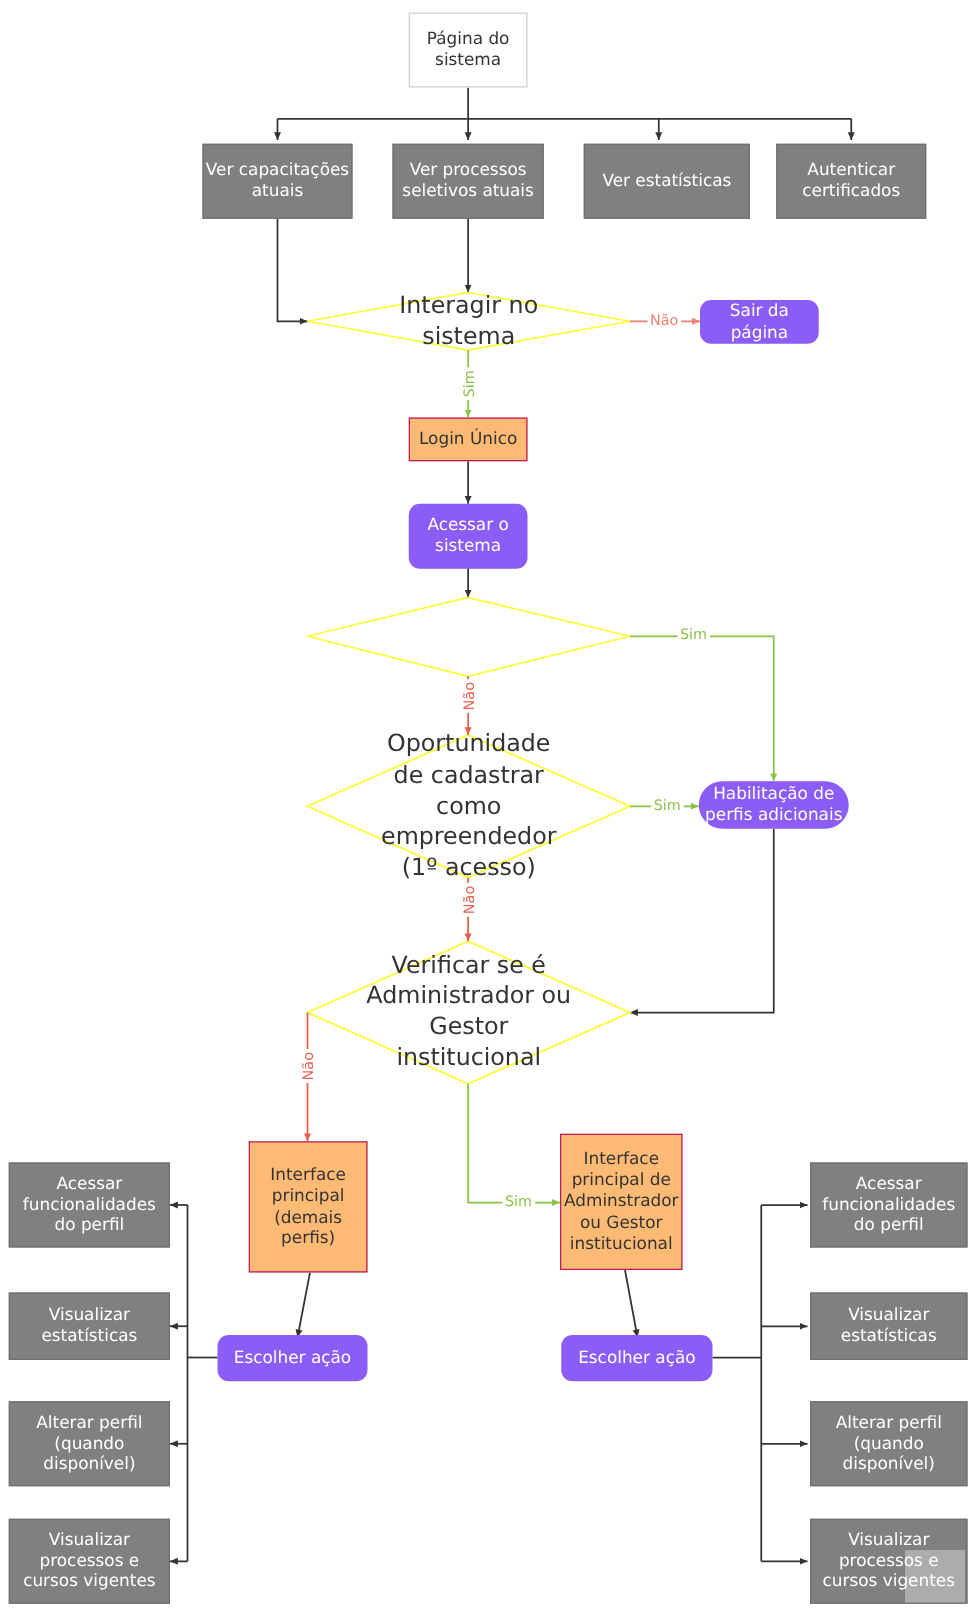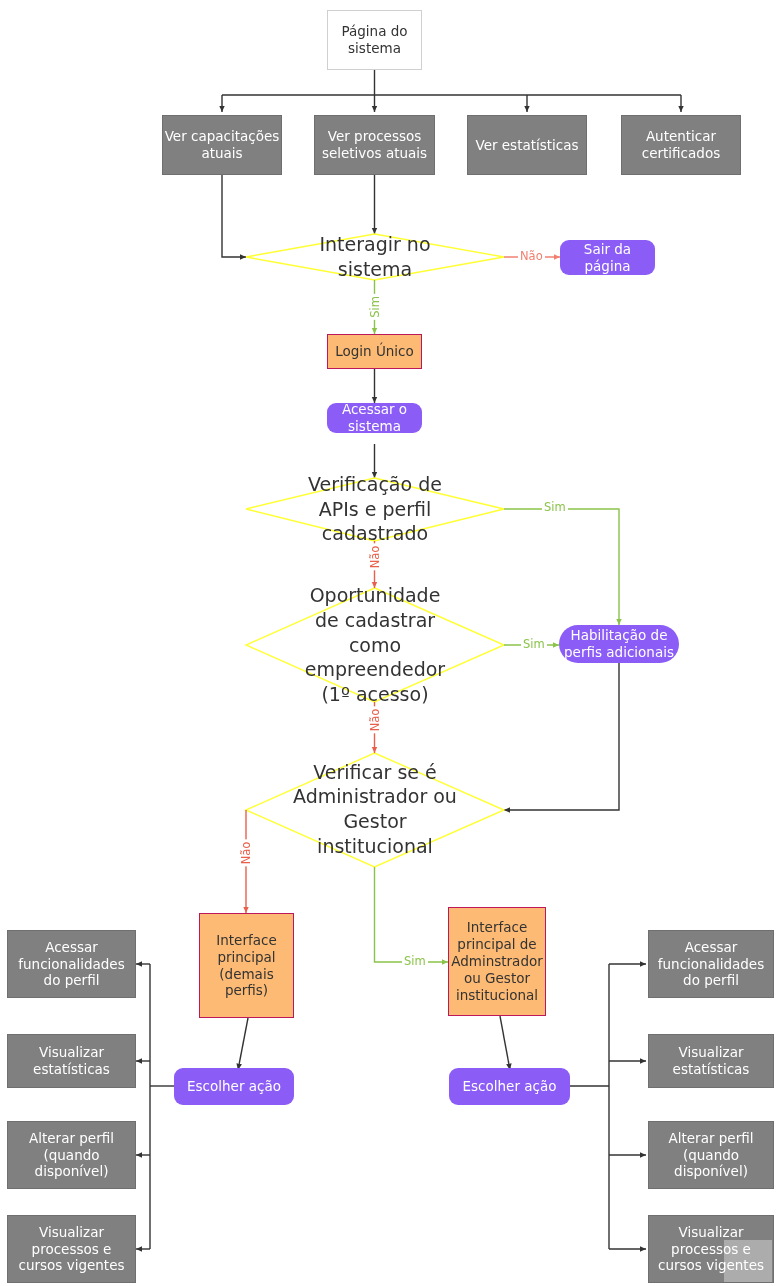--- a/index.html
+++ b/index.html
@@ -182,7 +182,7 @@
     <span>Ver processos seletivos atuais</span>
   </div>
 
-  <div class="node node-gray" style="left:467px; top:115px; width:120px; height:60px;">
+  <div class="node node-gray" style="left:467px; top:115px; width:133px; height:60px;">
     <span>Ver estatísticas</span>
   </div>
 

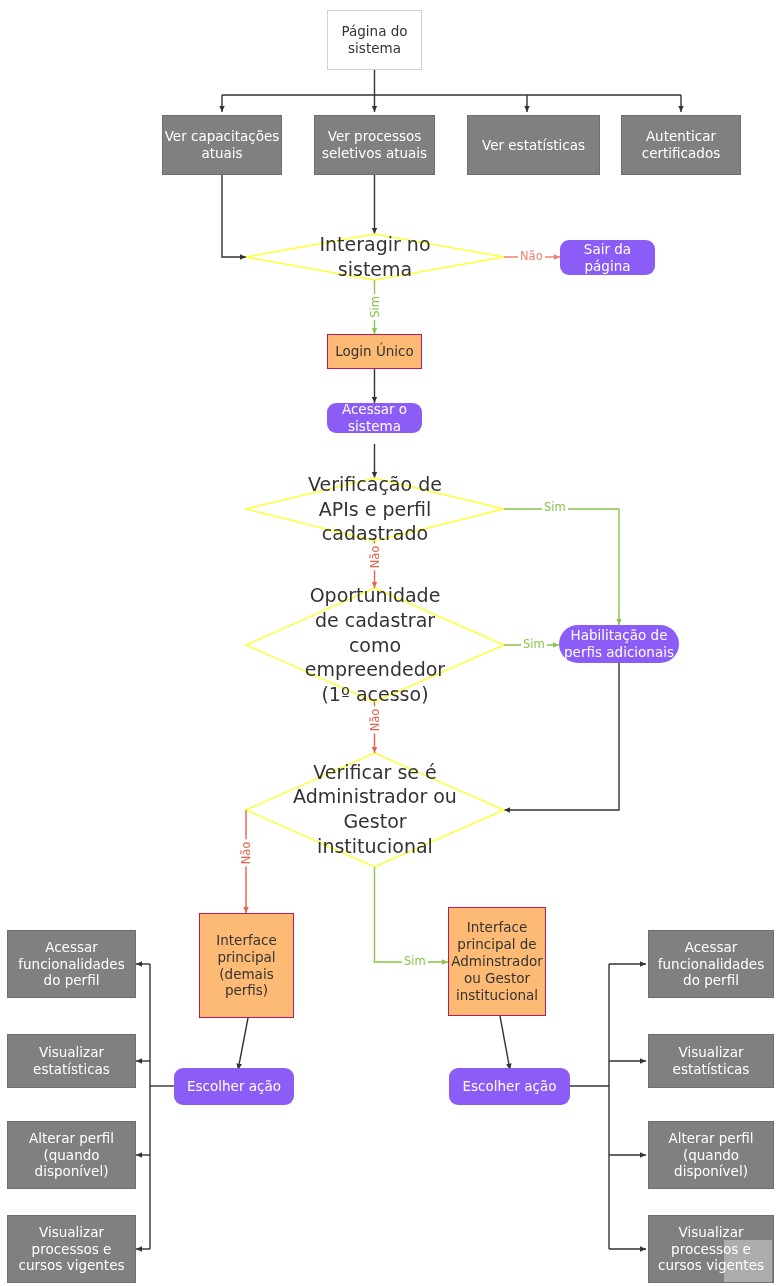--- a/index.html
+++ b/index.html
@@ -202,7 +202,7 @@
     <span>Login Único</span>
   </div>
 
-  <div class="node node-black" style="left:327px; top:403px; width:95px; height:30px;">
+  <div class="node node-black" style="left:327px; top:403px; width:95px; height:52px;">
     <span>Acessar o sistema</span>
   </div>
 

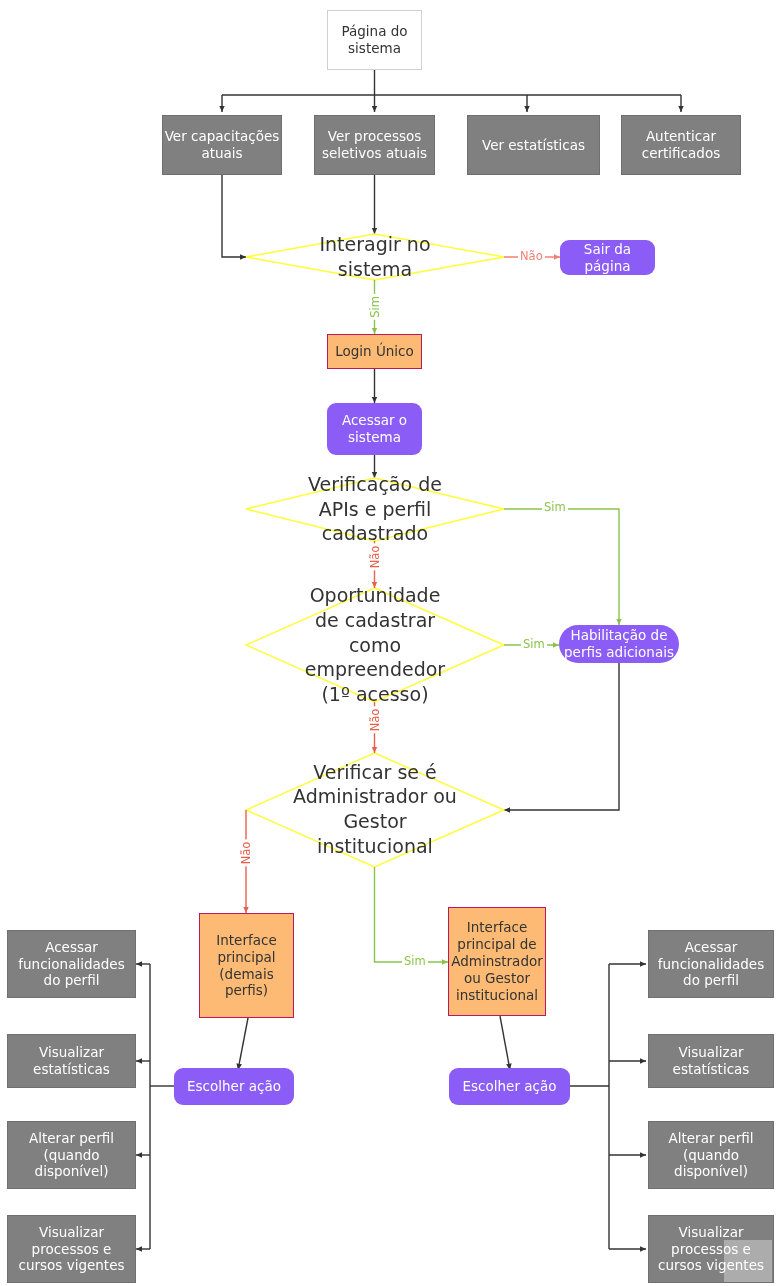--- a/index.html
+++ b/index.html
@@ -206,9 +206,6 @@
     <span>Acessar o sistema</span>
   </div>
 
-  <div class="diamond-label" style="left:290px; top:489px; width:170px; height:40px;">
-    <span>Verificação de APIs e perfil cadastrado</span>
-  </div>
 
   <div class="diamond-label" style="left:300px; top:608px; width:150px; height:74px;">
     <span>Oportunidade de cadastrar como empreendedor (1º acesso)</span>

